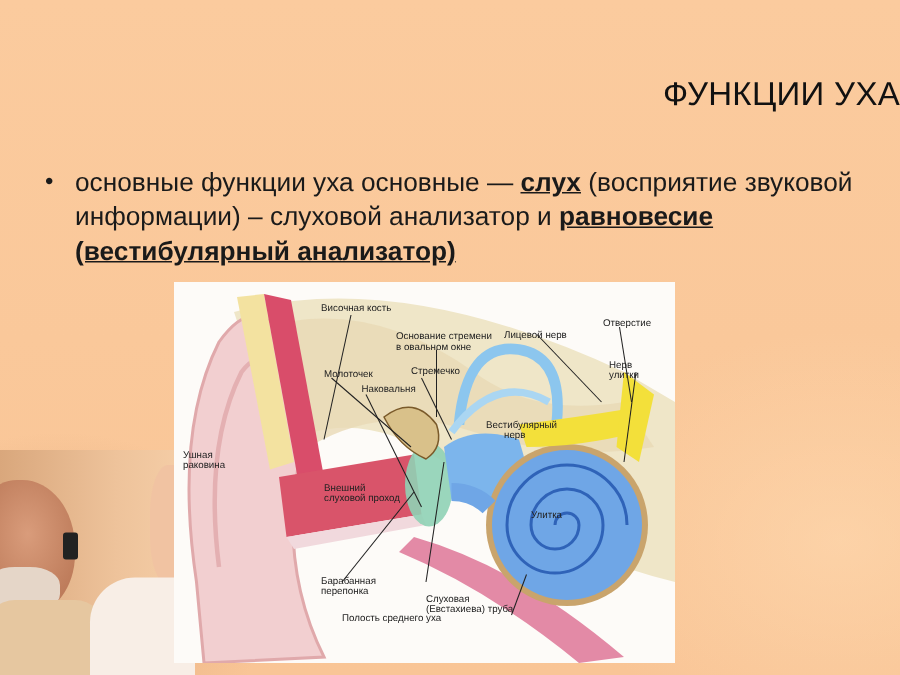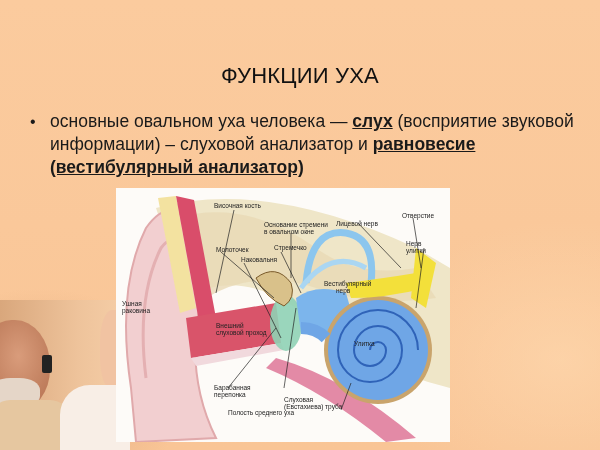--- a/index.html
+++ b/index.html
@@ -16,8 +16,8 @@
       linear-gradient(180deg, #fbcb9e 0%, #f9c596 100%);
   }
   .title {
-    position: absolute; left: 0; width: 600px; top: 63px;
-    text-align: center; font-size: 22px; color: #111;
+    position: absolute; left: 0; width: 600px; top: 50px;
+    text-align: right; font-size: 22px; color: #111;
     letter-spacing: 0.2px;
   }
   .bullet-block {

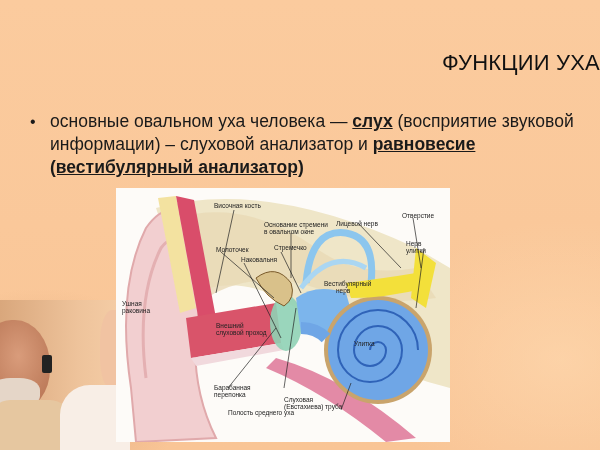--- a/index.html
+++ b/index.html
@@ -81,7 +81,7 @@
 
 <div class="bullet-block">
   <span class="bullet-dot">•</span>
-  <div class="bullet-text"><span>основные овальном уха человека — </span><b>слух</b><span> (восприятие звуковой информации) – слуховой анализатор и </span><b>равновесие (вестибулярный анализатор)</b></div>
+  <div class="bullet-text"><span>основные функции уха основные — </span><b>слух</b><span> (восприятие звуковой информации) – слуховой анализатор и </span><b>равновесие (вестибулярный анализатор)</b></div>
 </div>
 
 <div class="photo">

